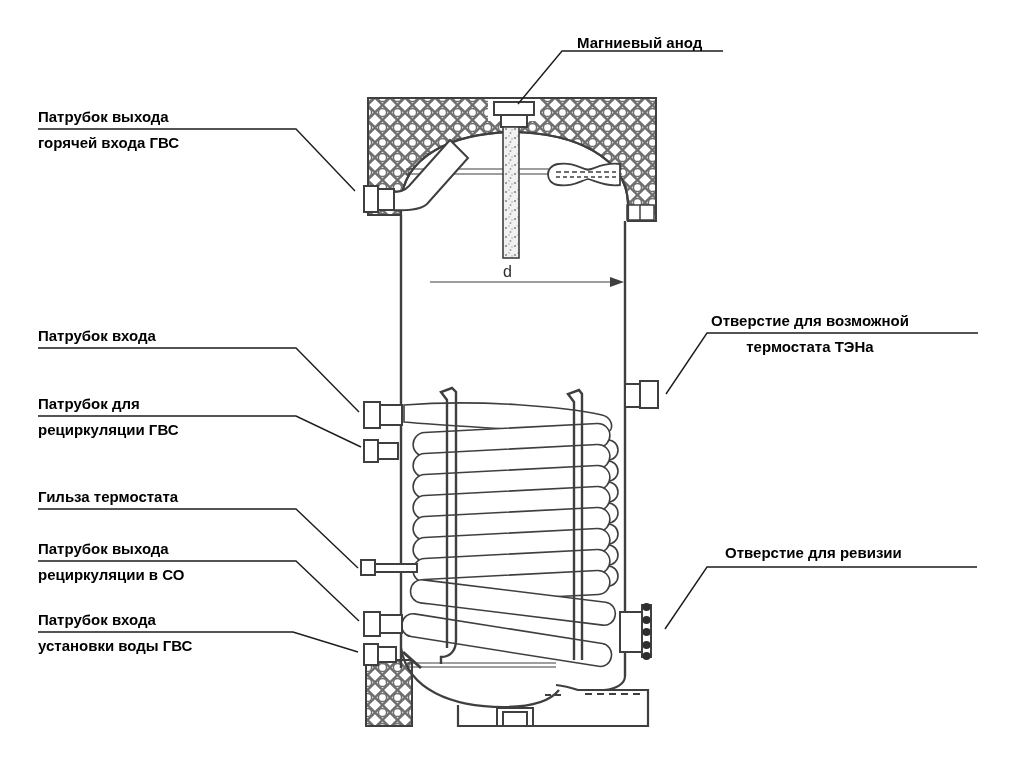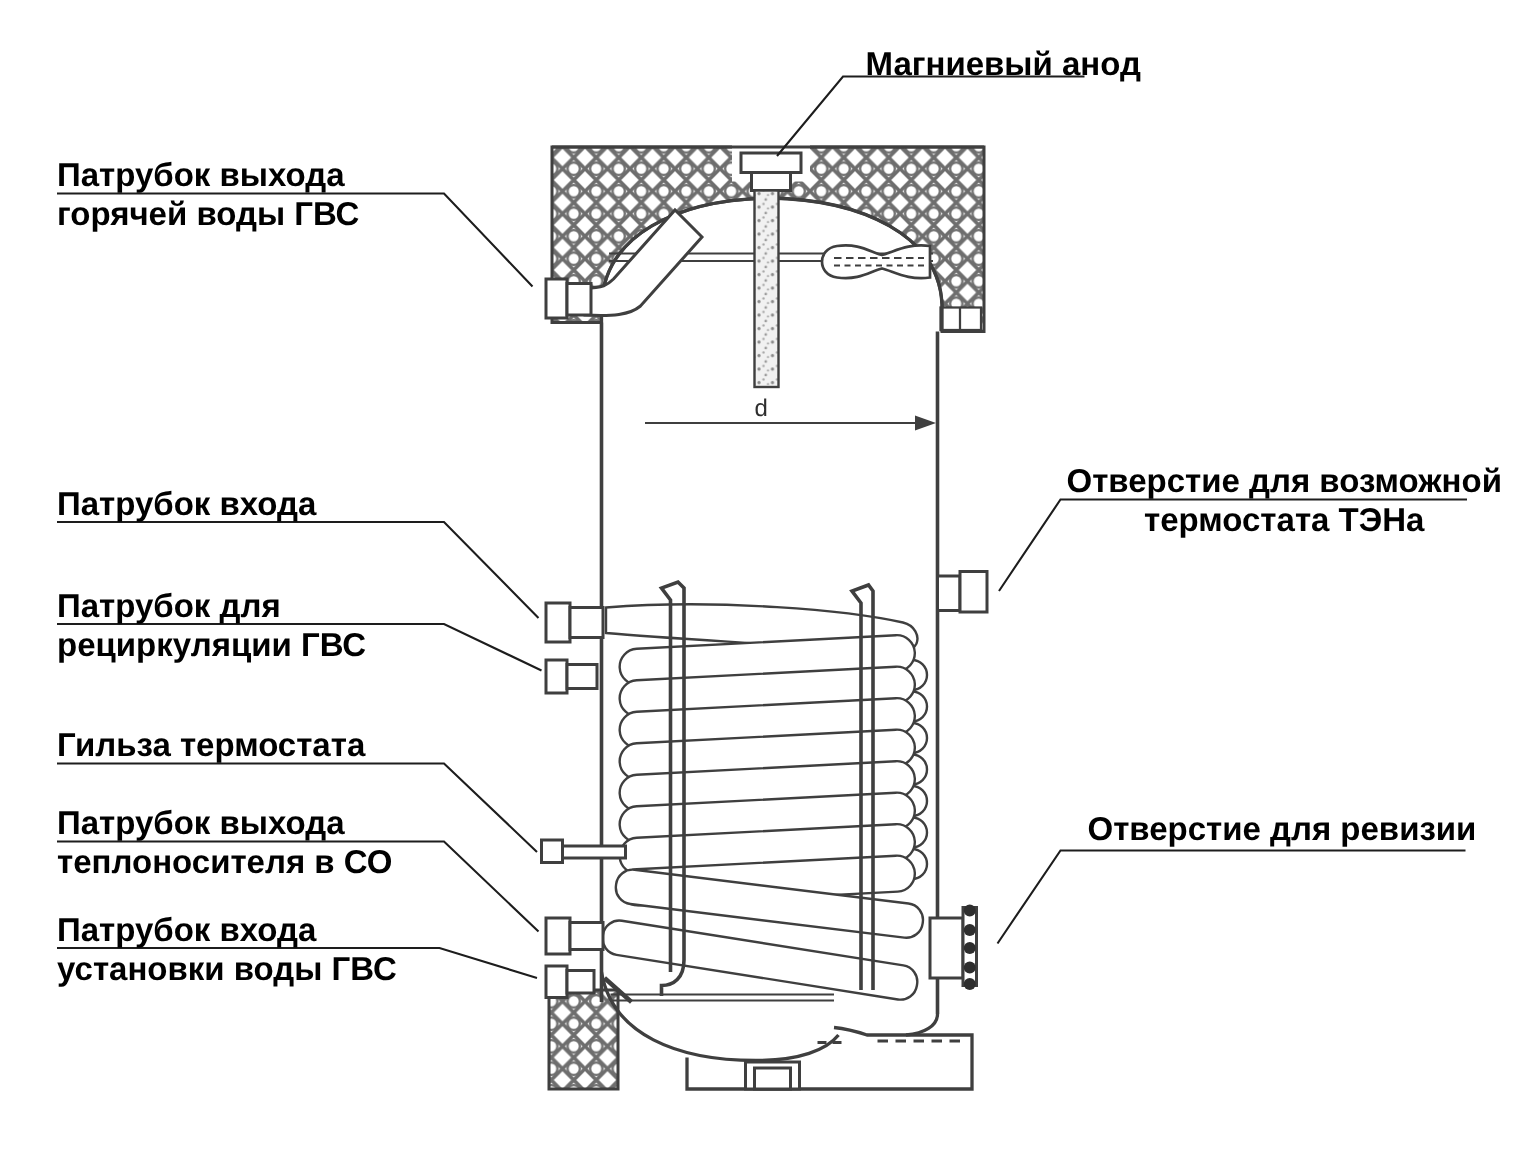--- a/index.html
+++ b/index.html
@@ -9,7 +9,7 @@
   }
   #drawing{position:absolute;left:0;top:0;}
   .lbl{
-    position:absolute;color:#000;font-weight:bold;font-size:22px;line-height:26px;
+    position:absolute;color:#000;font-weight:bold;font-size:15px;line-height:26px;
     white-space:nowrap;letter-spacing:0px;
   }
   .lbl .l1,.lbl .l2{display:block;}

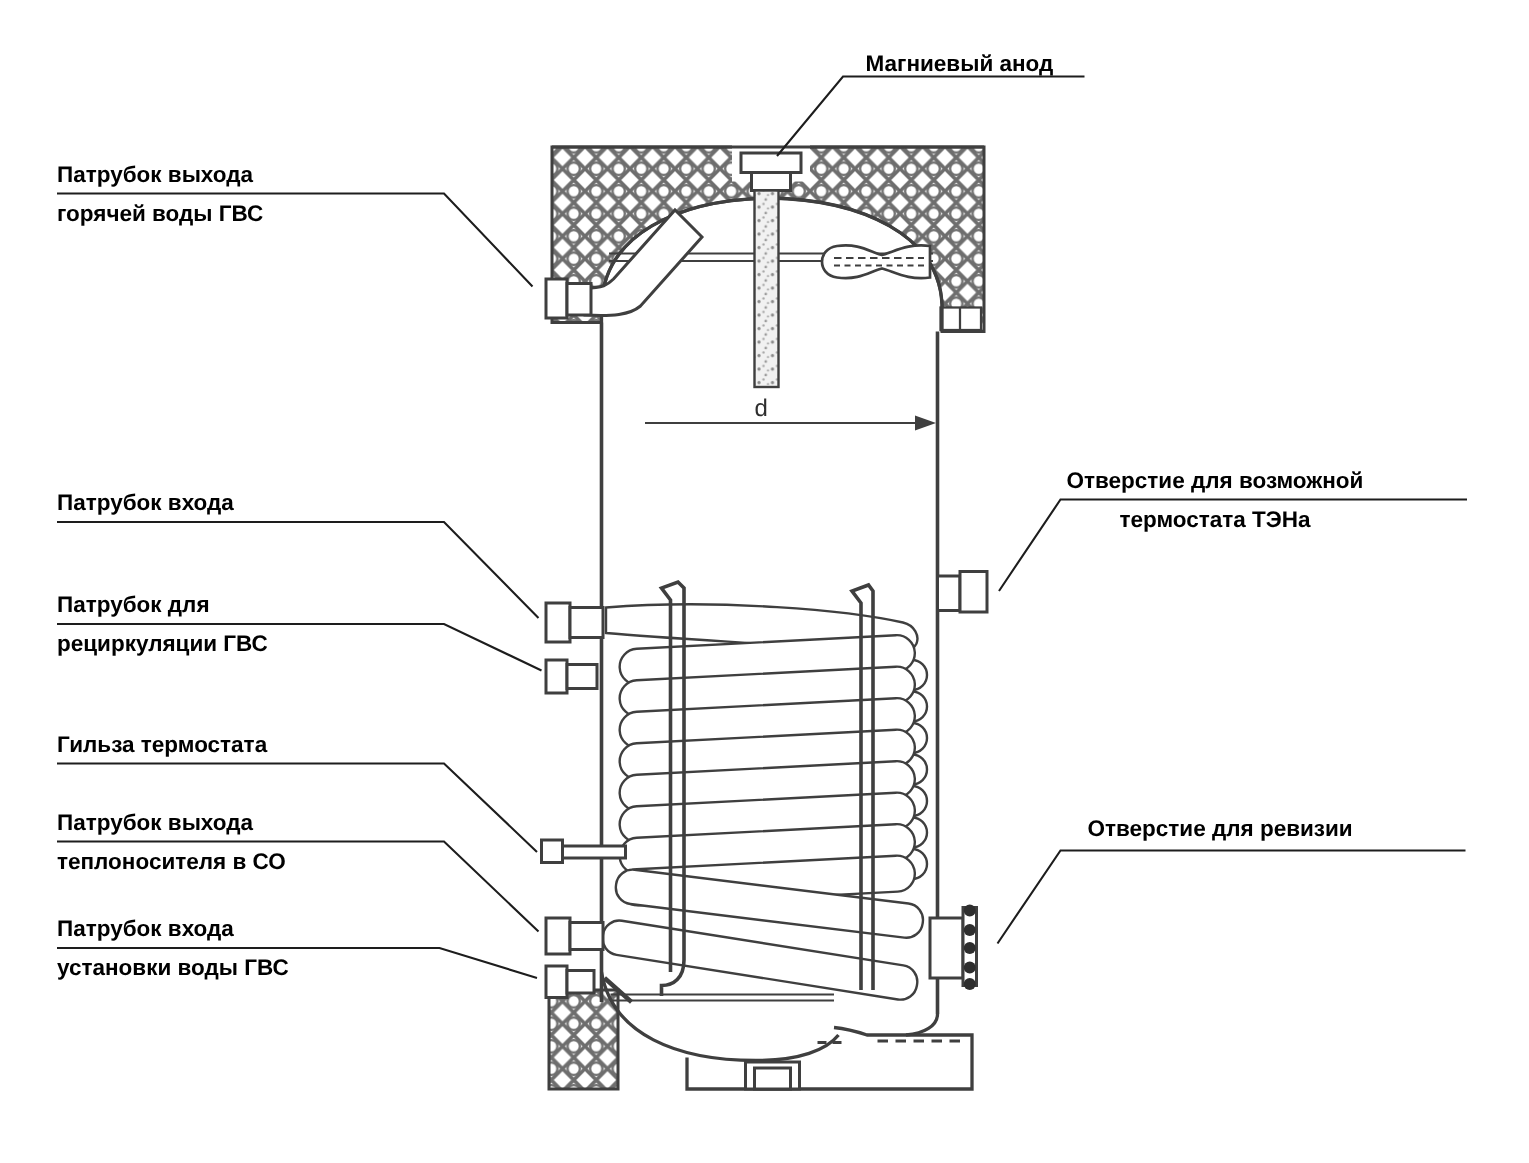--- a/index.html
+++ b/index.html
@@ -200,7 +200,7 @@
 
   <div class="lbl" id="lbl-hot-out">
     <span class="l1">Патрубок выхода</span>
-    <span class="l2">горячей воды ГВС</span>
+    <span class="l2">горячей входа ГВС</span>
   </div>
 
   <div class="lbl" id="lbl-co-in">

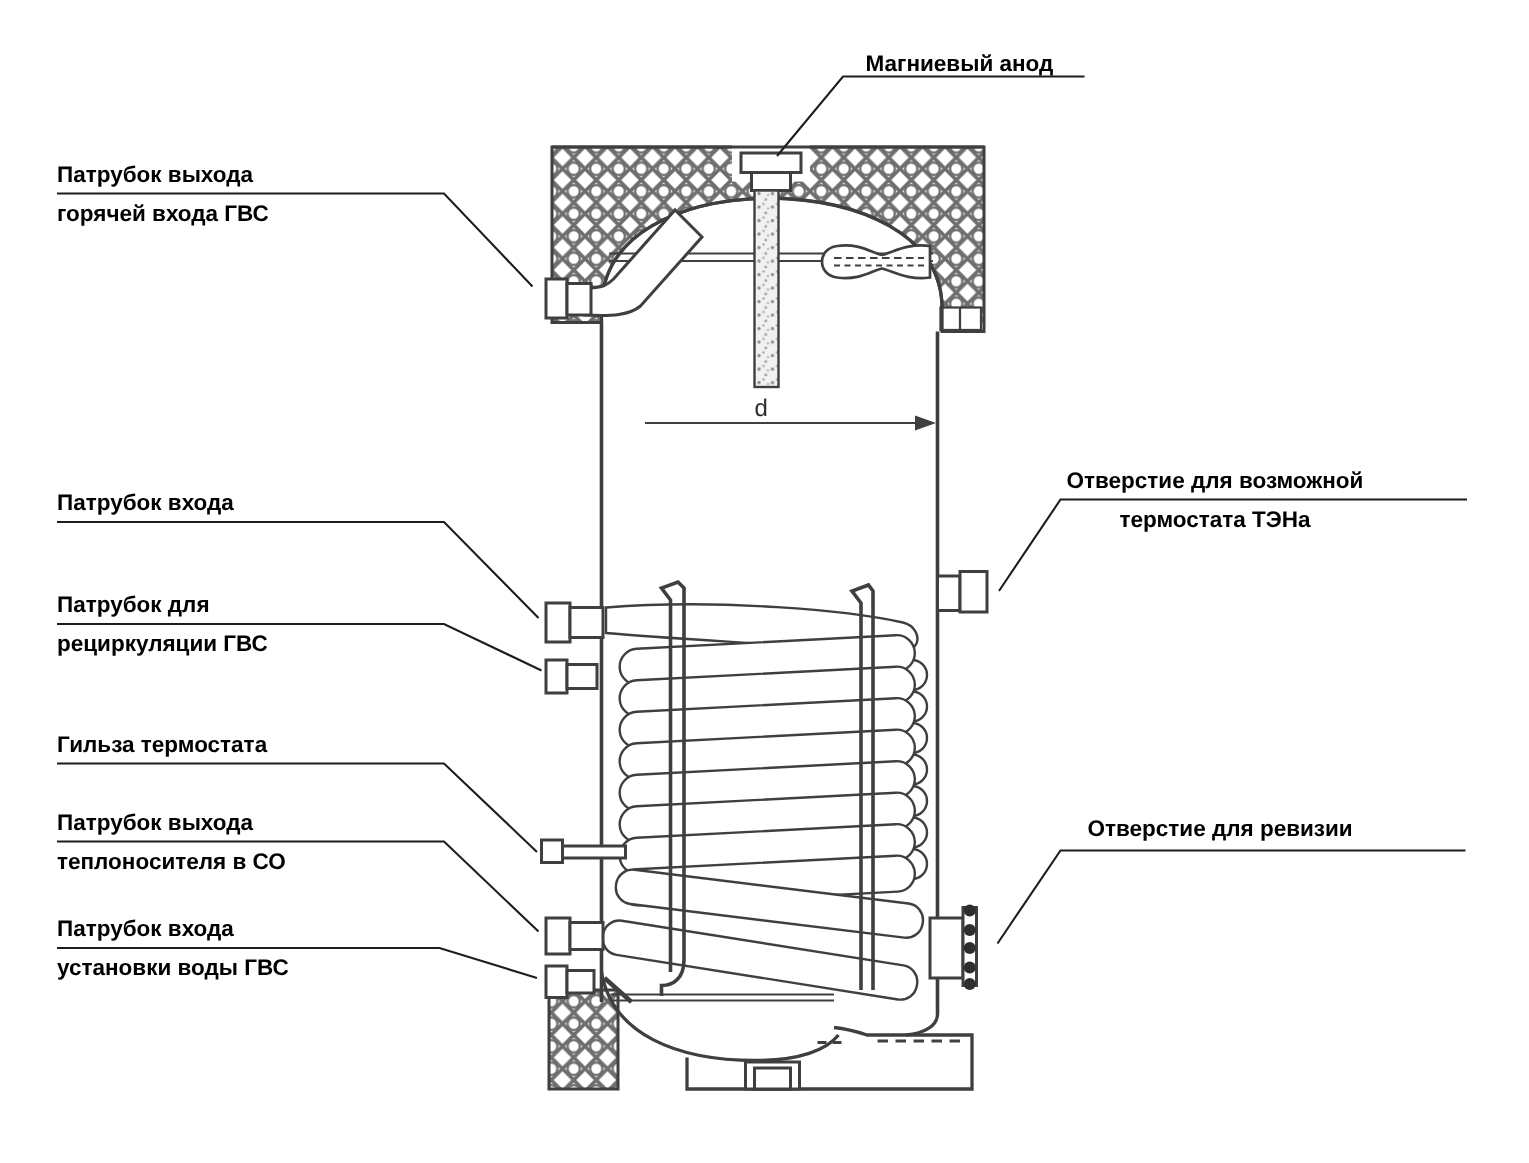--- a/index.html
+++ b/index.html
@@ -218,7 +218,7 @@
 
   <div class="lbl" id="lbl-co-out">
     <span class="l1">Патрубок выхода</span>
-    <span class="l2">теплоносителя в СО</span>
+    <span class="l2">рециркуляции в СО</span>
   </div>
 
   <div class="lbl" id="lbl-cold-in">

